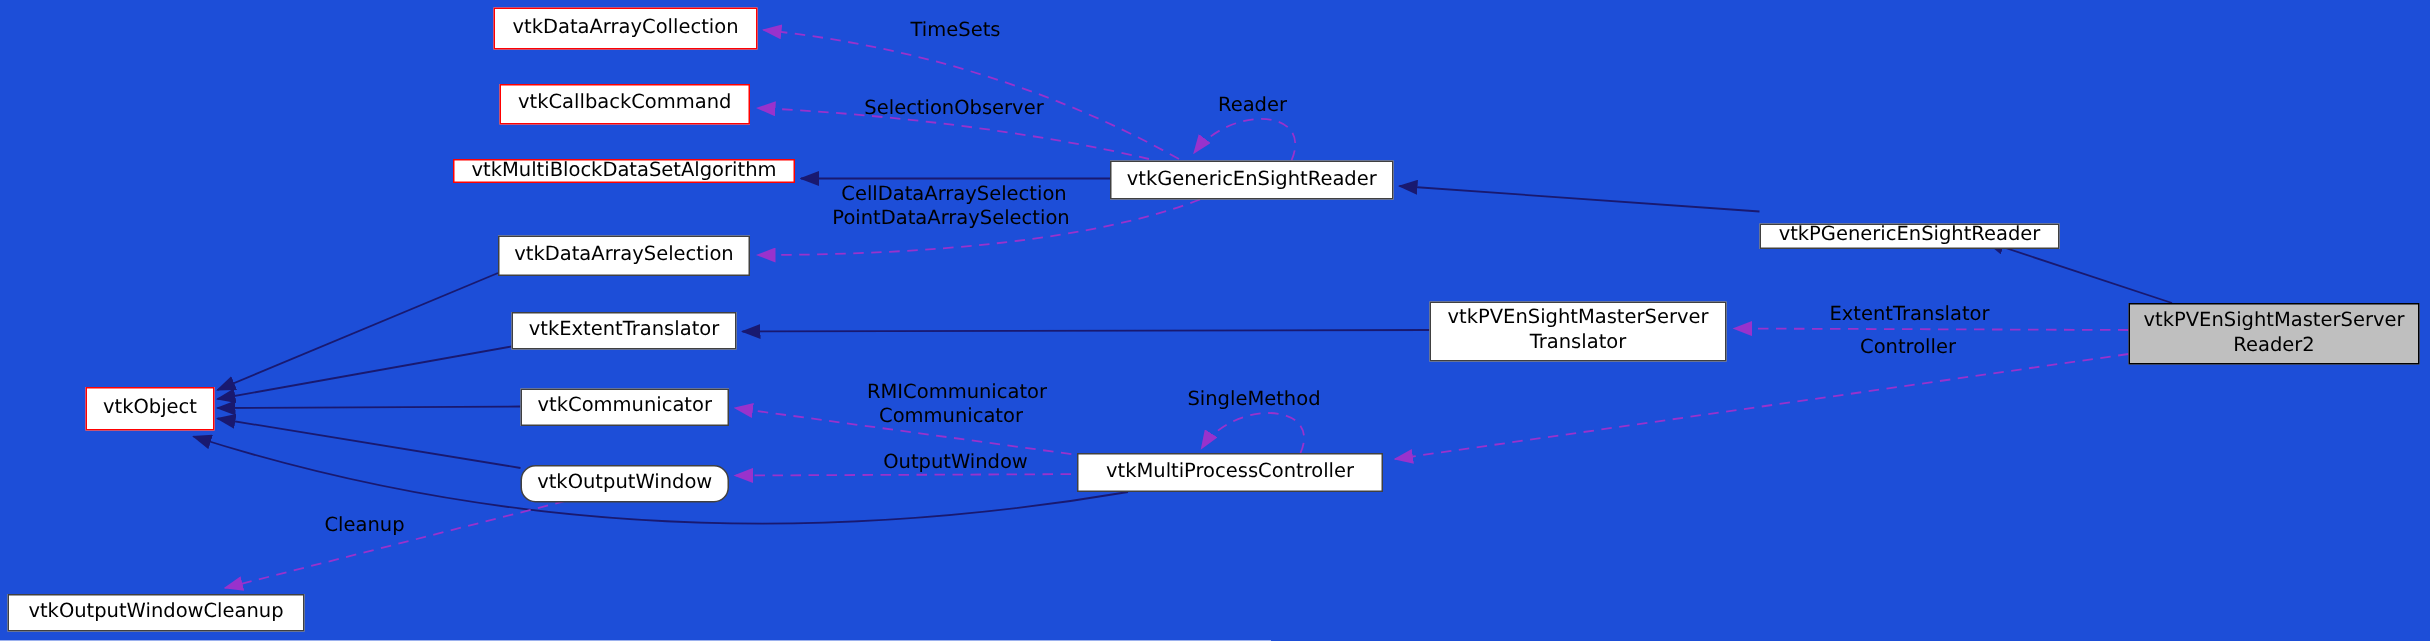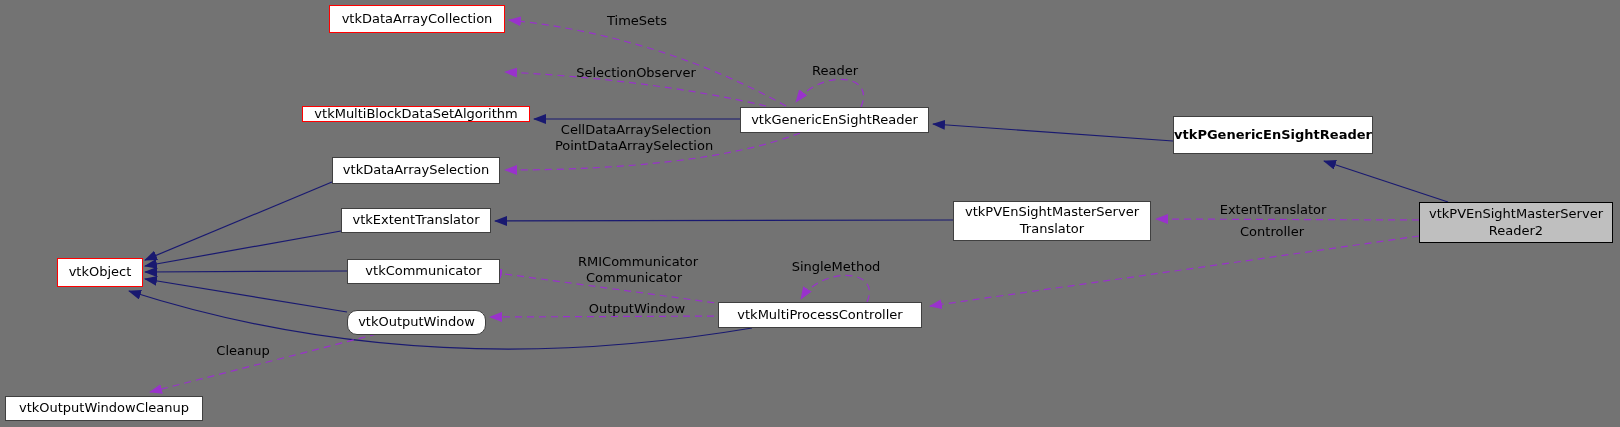--- a/index.html
+++ b/index.html
@@ -6,7 +6,7 @@
   #canvas{
     position:relative;
     width:1620px;height:427px;
-    background:#737373;
+    background:#1d4ed8;
     font-family:"DejaVu Sans","Liberation Sans",sans-serif;
     overflow:hidden;
   }

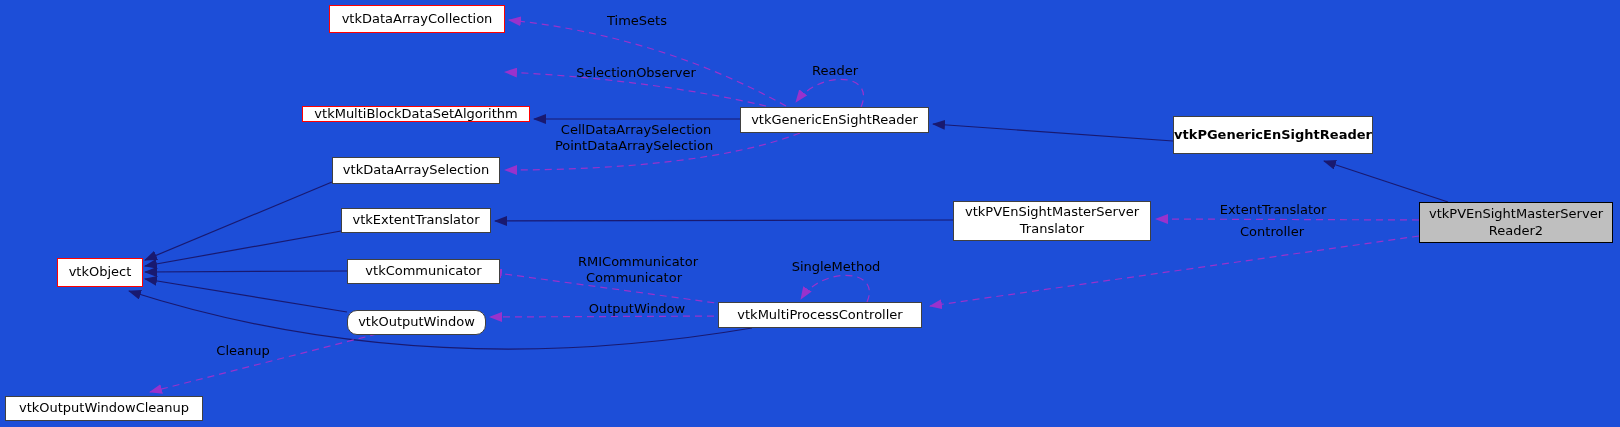--- a/index.html
+++ b/index.html
@@ -83,6 +83,9 @@
     <span>vtkDataArrayCollection</span>
   </div>
 
+  <div class="node red" style="left:333px;top:56px;width:167px;height:27px;">
+    <span>vtkCallbackCommand</span>
+  </div>
 
   <div class="node red" style="left:302px;top:106px;width:228px;height:16px;">
     <span>vtkMultiBlockDataSetAlgorithm</span>

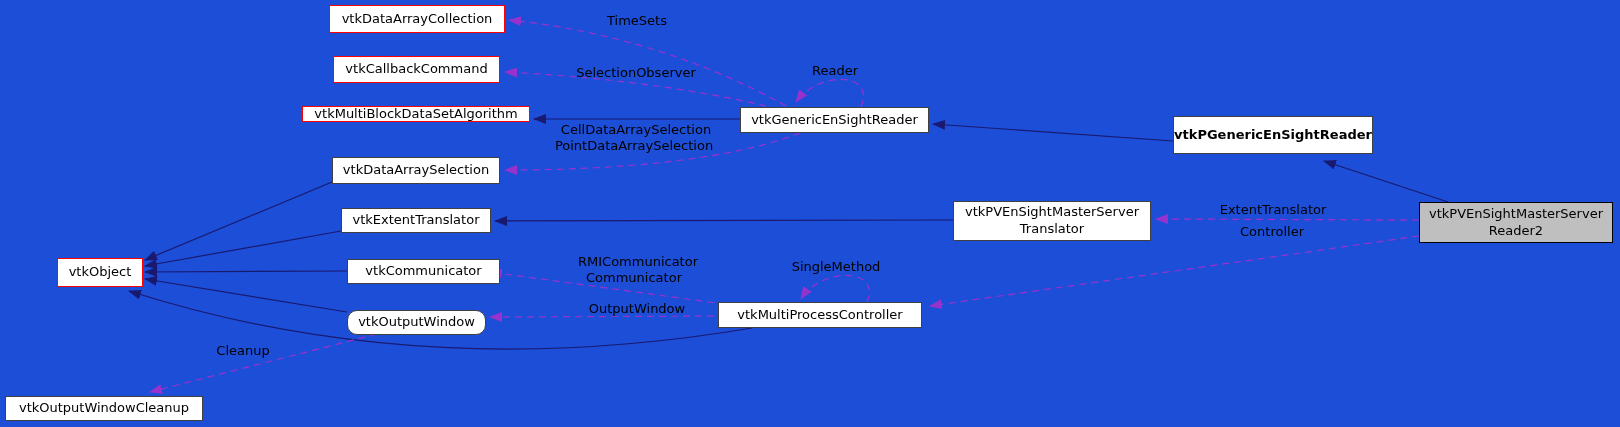--- a/index.html
+++ b/index.html
@@ -119,7 +119,7 @@
     <span>vtkGenericEnSightReader</span>
   </div>
 
-  <div class="node" style="left:1173px;top:116px;width:200px;height:38px;font-weight:bold;">
+  <div class="node" style="left:1173px;top:149px;width:200px;height:17px;">
     <span>vtkPGenericEnSightReader</span>
   </div>
 

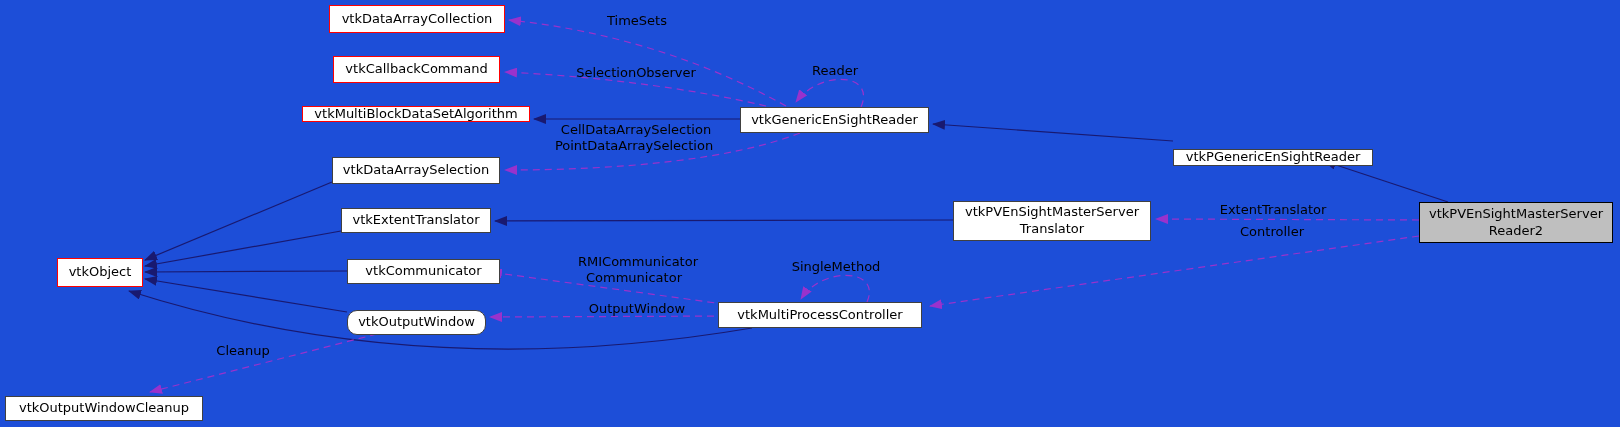--- a/index.html
+++ b/index.html
@@ -103,7 +103,7 @@
     <span>vtkObject</span>
   </div>
 
-  <div class="node" style="left:347px;top:259px;width:153px;height:25px;">
+  <div class="node" style="left:347px;top:259px;width:139px;height:25px;">
     <span>vtkCommunicator</span>
   </div>
 

